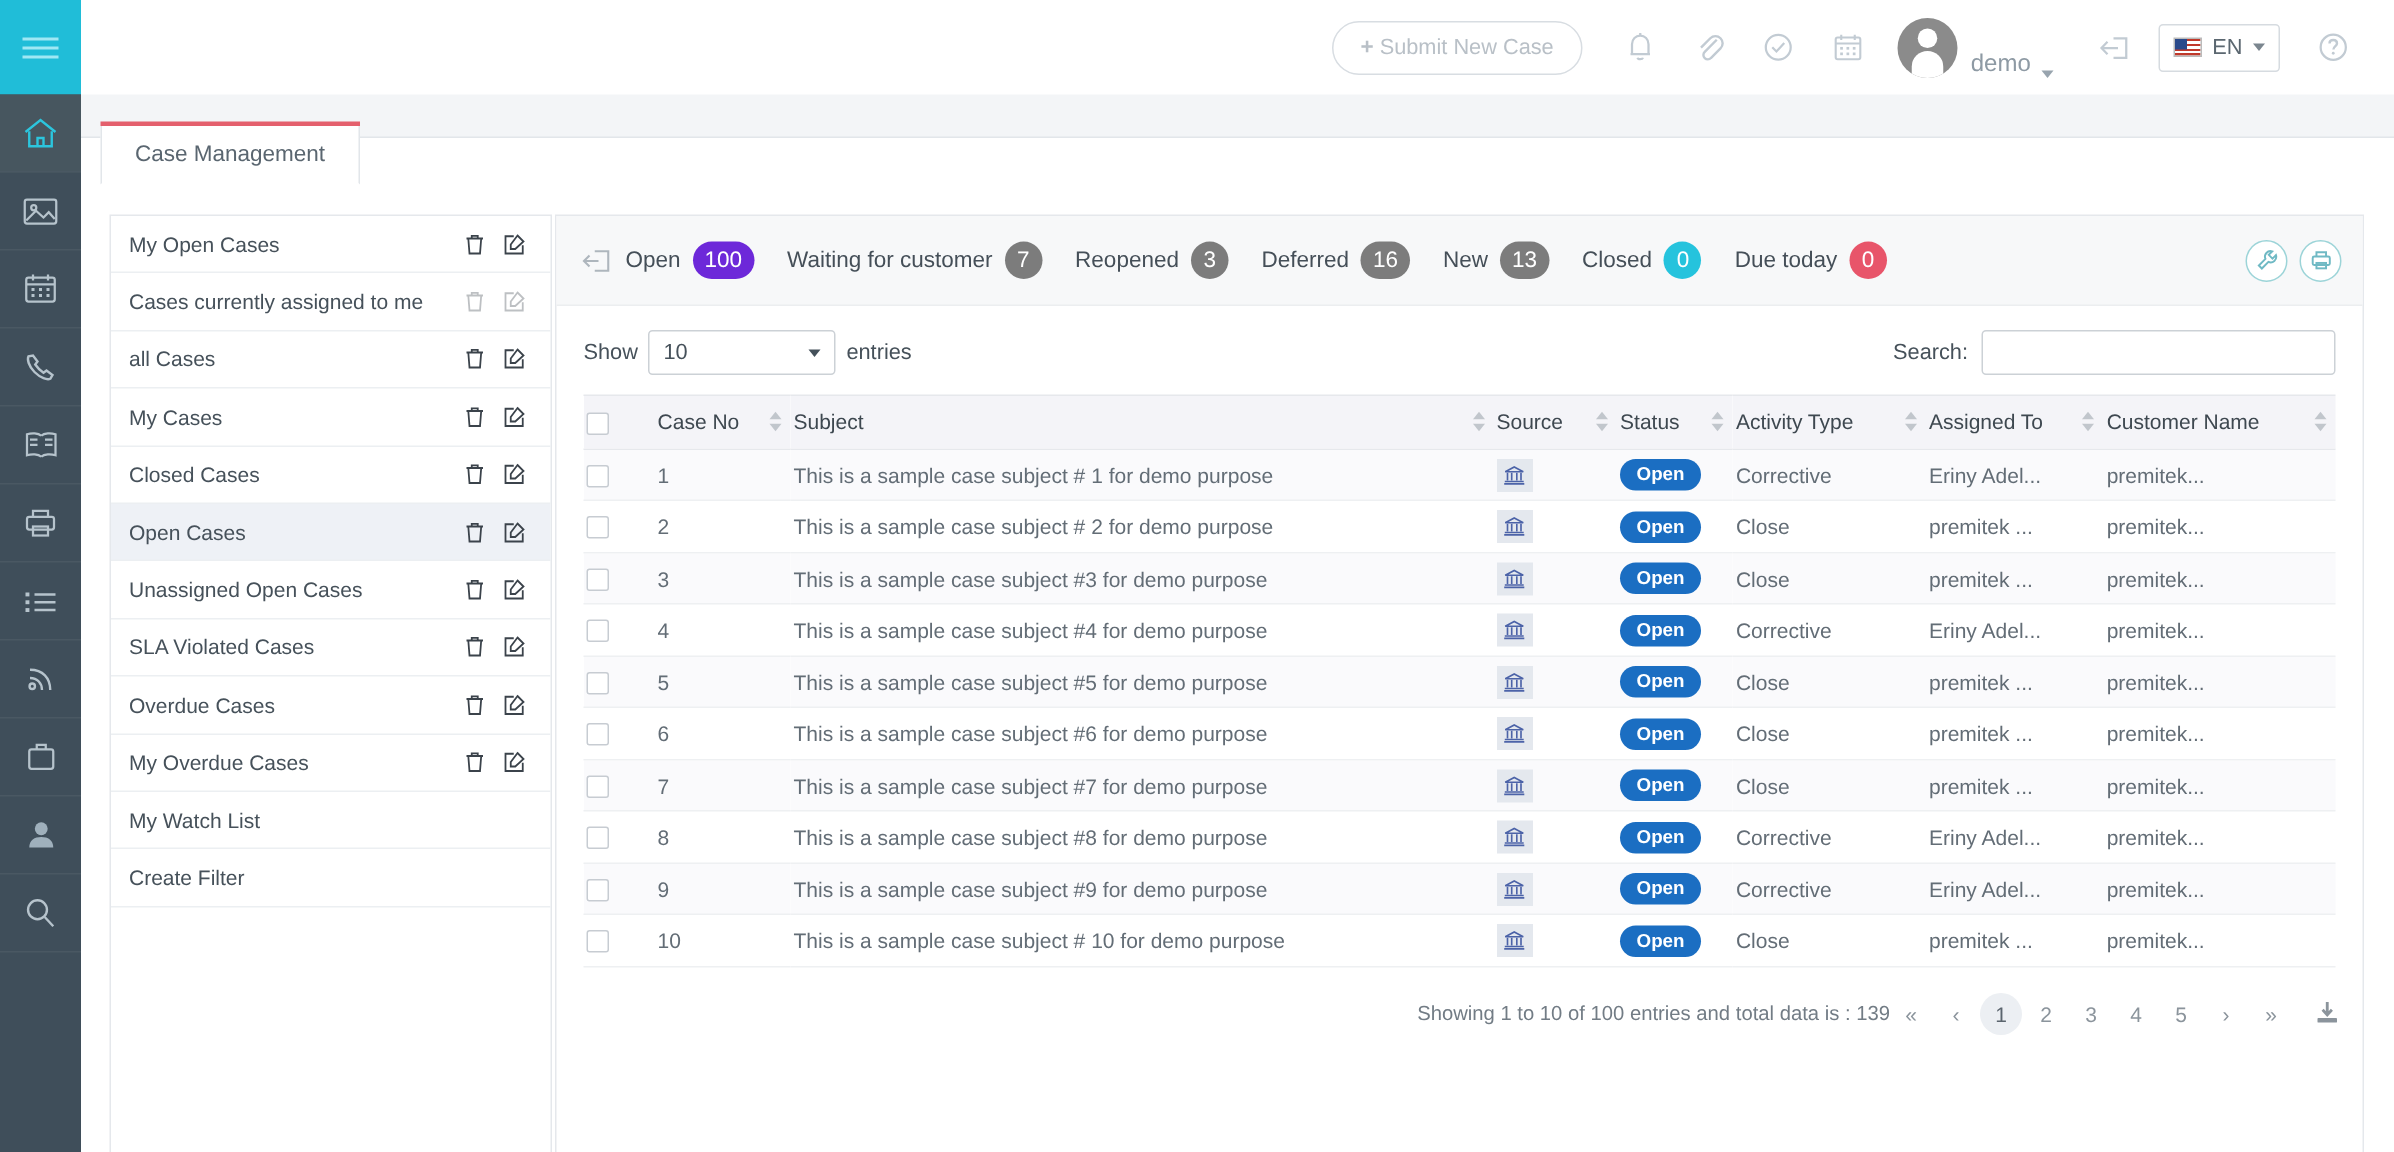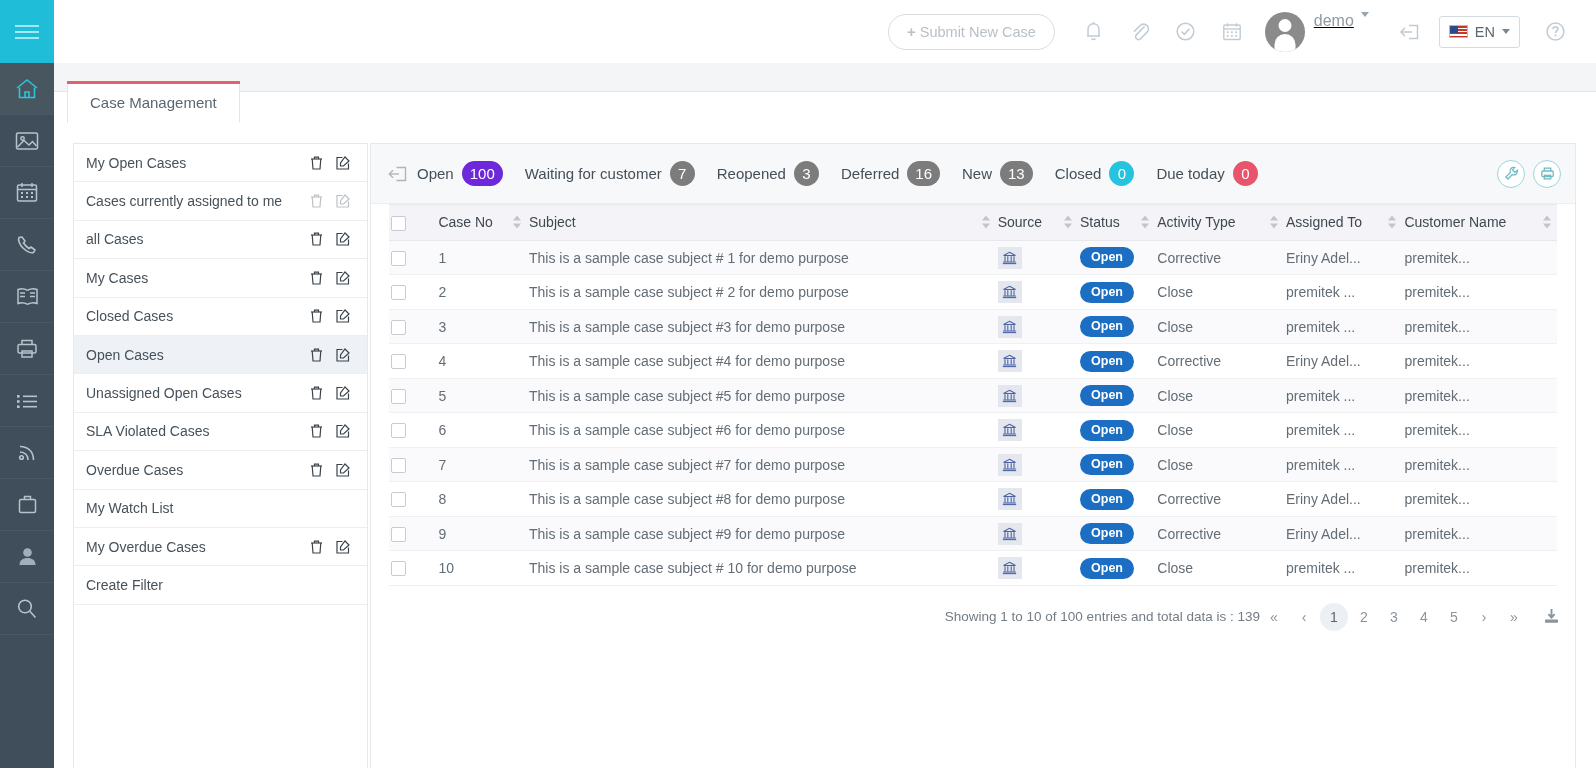--- a/index.html
+++ b/index.html
@@ -54,7 +54,7 @@
     justify-content: center; cursor: pointer;
   }
   .hdr-icon svg { display: block; }
-  .avatar-wrap { display: flex; align-items: flex-start; cursor: pointer; margin-left: 10px; text-decoration: underline; }
+  .avatar-wrap { display: flex; align-items: flex-end; cursor: pointer; margin-left: 10px; }
   .avatar {
     width: 40px; height: 40px; border-radius: 50%; background: #8b8b8b;
     position: relative; overflow: hidden;

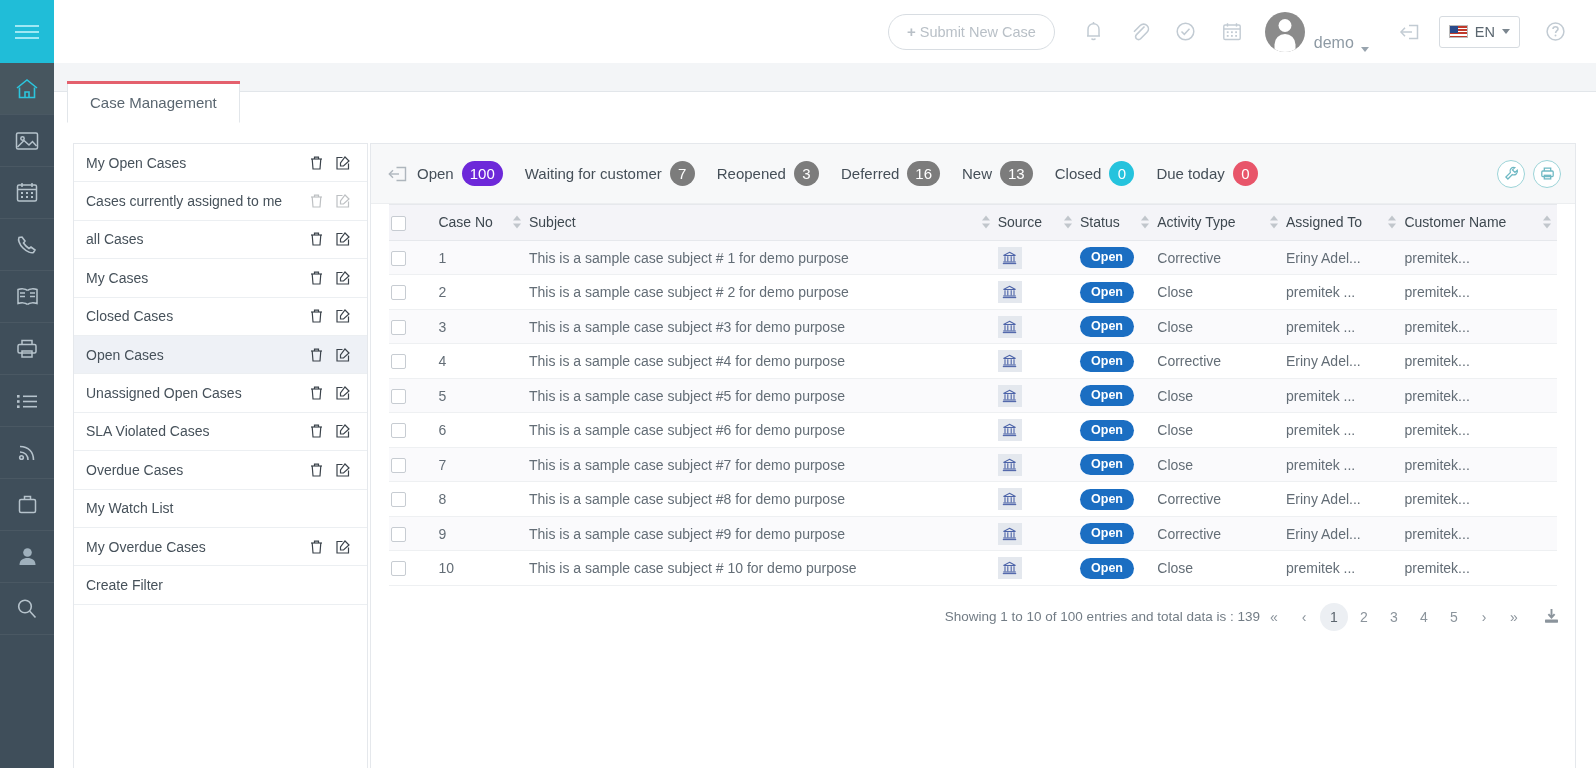--- a/index.html
+++ b/index.html
@@ -629,6 +629,21 @@
         </div>
       </div>
 
+      <div class="ctrl-row">
+        <div class="show-grp">
+          <span>Show</span>
+          <span class="sel-wrap">
+            <select class="entries">
+              <option selected="">10</option><option>25</option><option>50</option><option>100</option>
+            </select>
+          </span>
+          <span>entries</span>
+        </div>
+        <div class="search-grp">
+          <span>Search:</span>
+          <input class="search" type="text" value="" style="">
+        </div>
+      </div>
 
       <div class="tbl-wrap">
         <table>

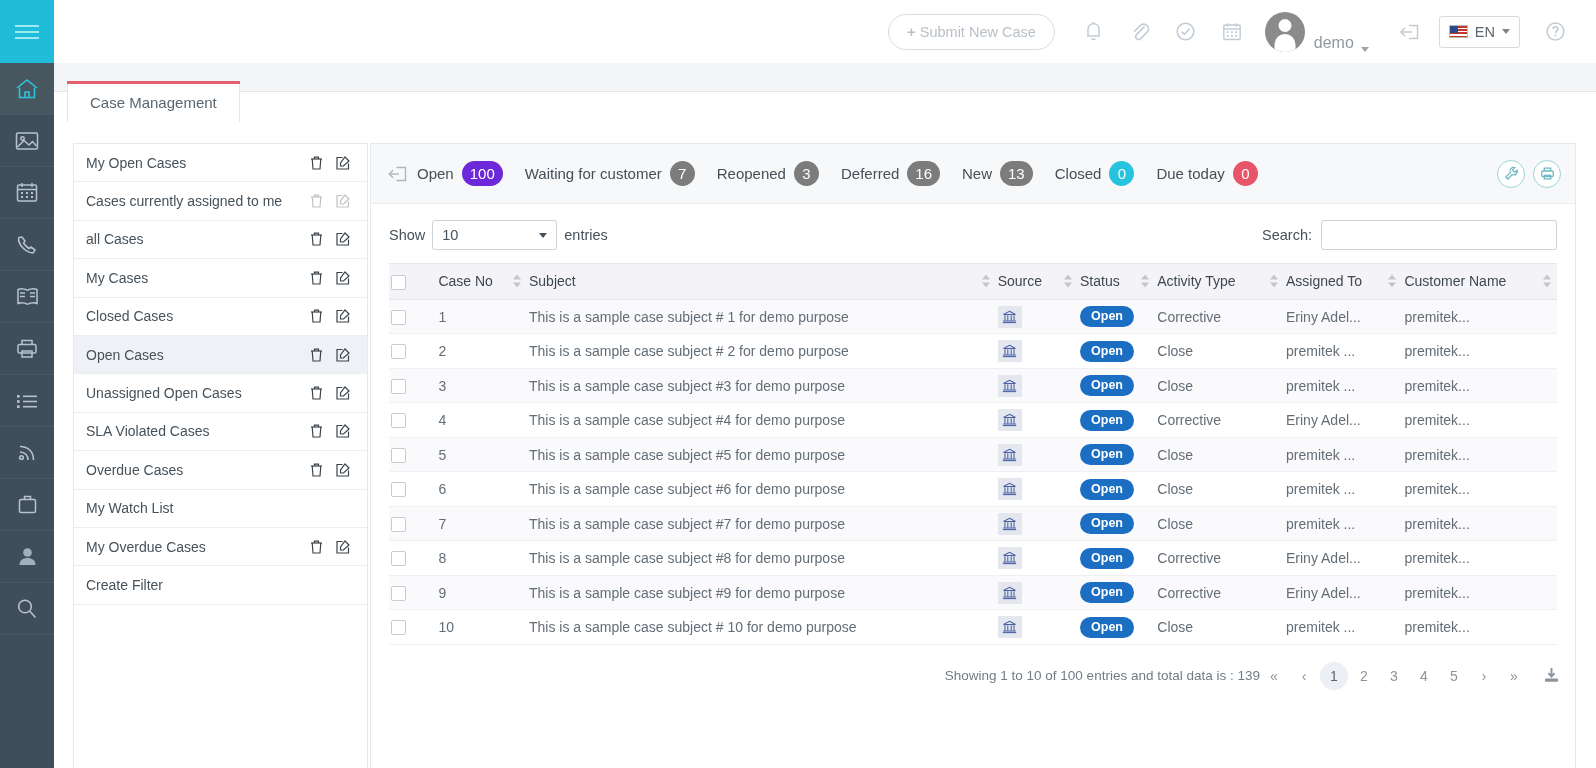--- a/index.html
+++ b/index.html
@@ -554,9 +554,6 @@
         </span>
       </div>
       <div class="f-item">
-        <span class="f-label">My Watch List</span>
-      </div>
-      <div class="f-item">
         <span class="f-label">My Overdue Cases</span>
         <span class="f-acts">
           <svg width="15" height="16" viewBox="0 0 15 16" fill="none" stroke="#3b434b" stroke-width="1.2">
@@ -569,6 +566,9 @@
               <path d="M10 2 L14 6 L8.5 11 H5.5 V8 Z"></path>
             </svg>
         </span>
+      </div>
+      <div class="f-item">
+        <span class="f-label">My Watch List</span>
       </div>
       <div class="f-item">
         <span class="f-label">Create Filter</span>

